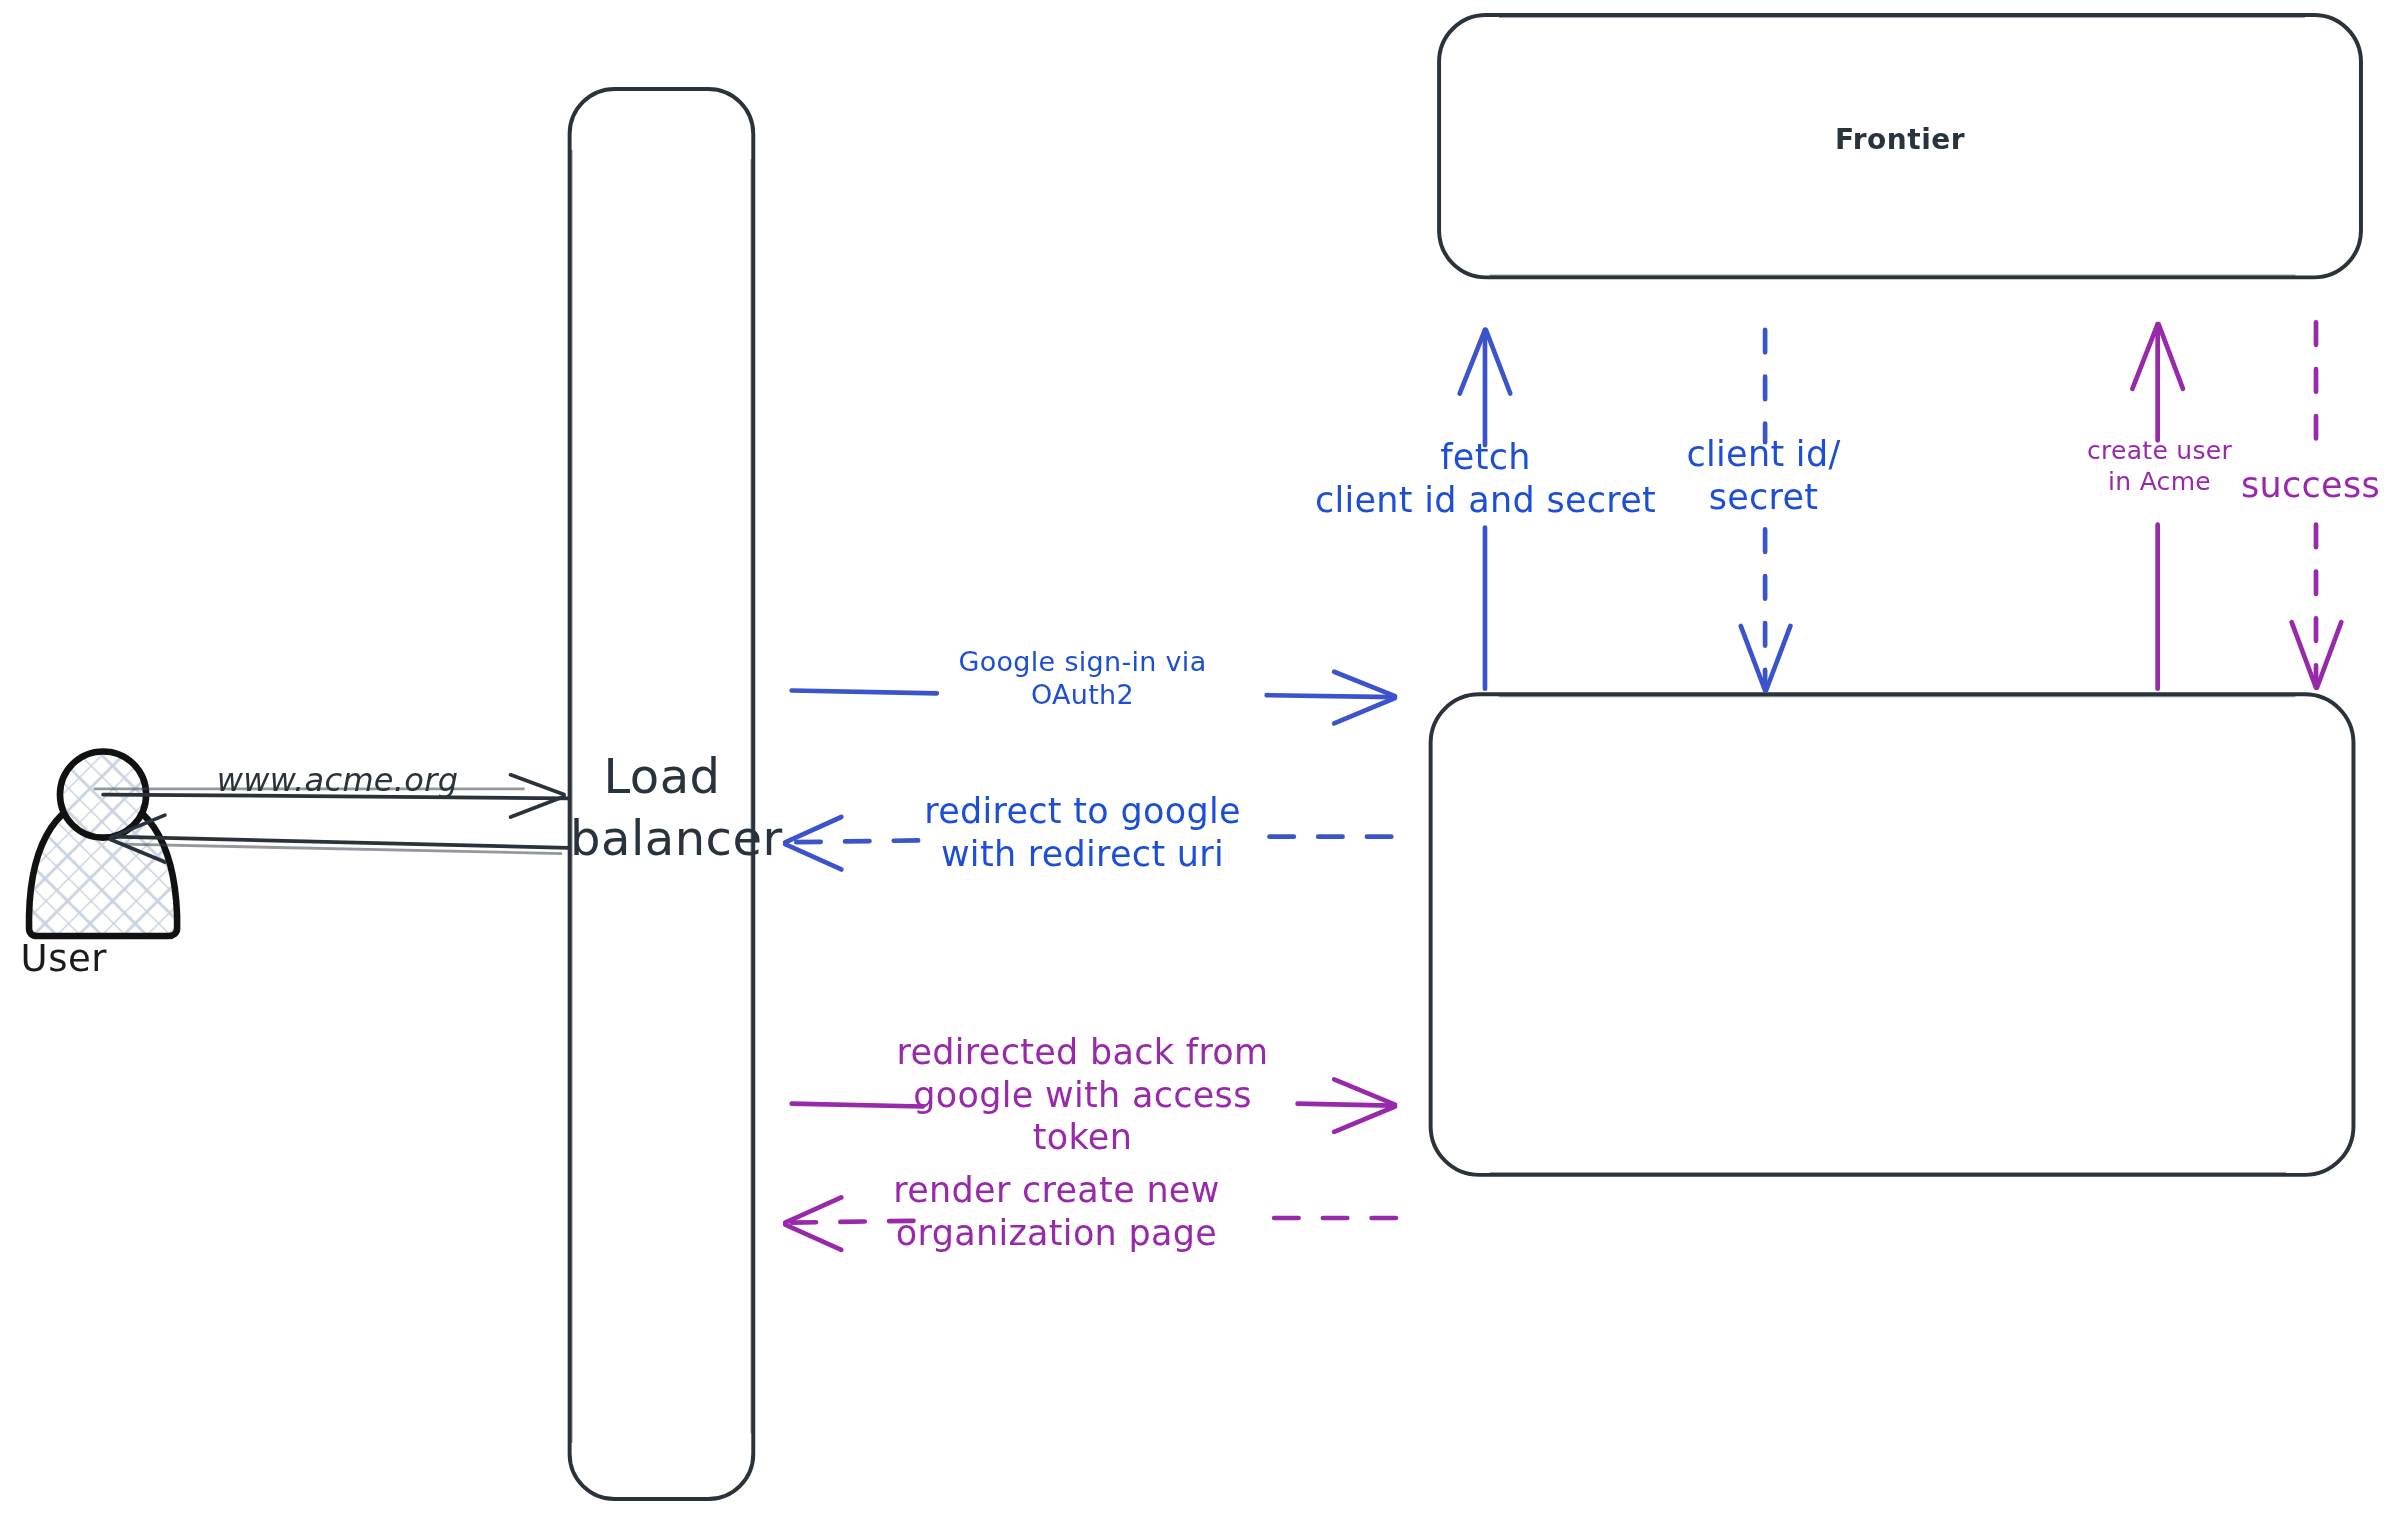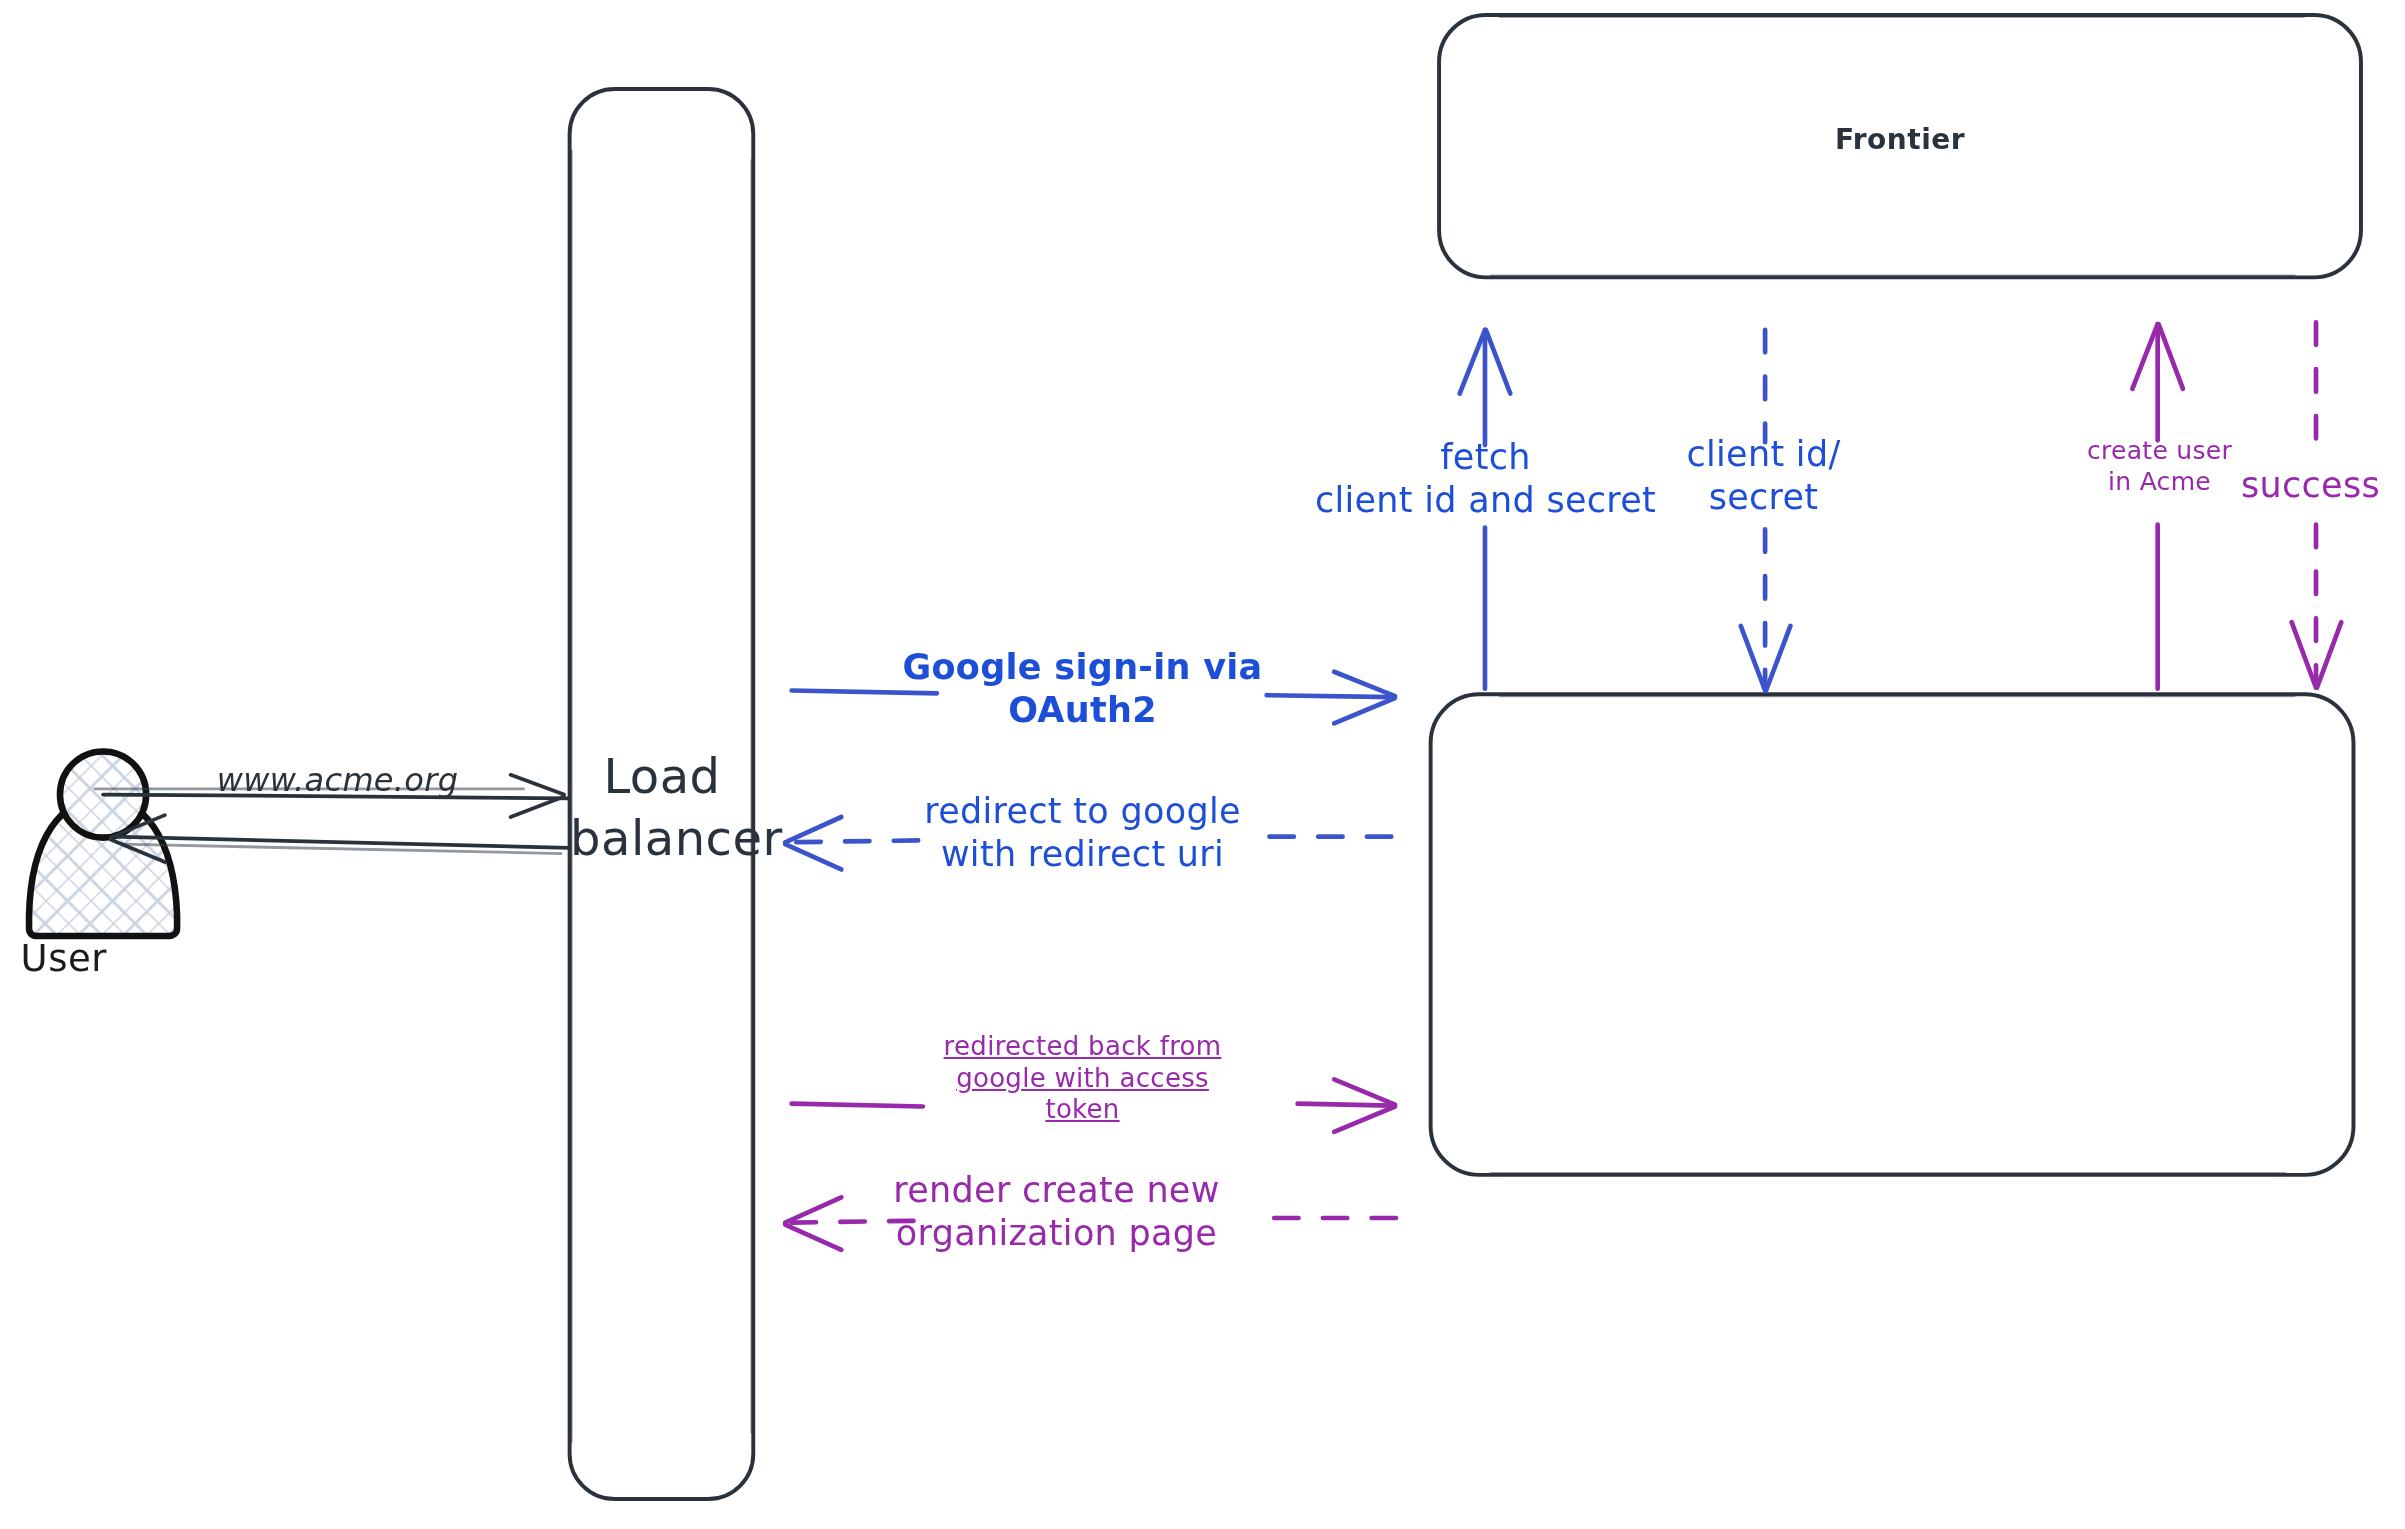--- a/index.html
+++ b/index.html
@@ -183,7 +183,7 @@
 
   <div class="edge-label dark" style="left:150px; top:761px; width:375px; font-size:32px;font-style:italic;">www.acme.org</div>
 
-  <div class="edge-label blue" style="left:895px; top:646px; width:375px; font-size:35px;font-weight:bold;">Google sign-in via
+  <div class="edge-label blue" style="left:895px; top:646px; width:375px; font-size:27px;">Google sign-in via
 OAuth2</div>
 
   <div class="edge-label blue" style="left:895px; top:790px; width:375px; font-size:35px;">redirect to google

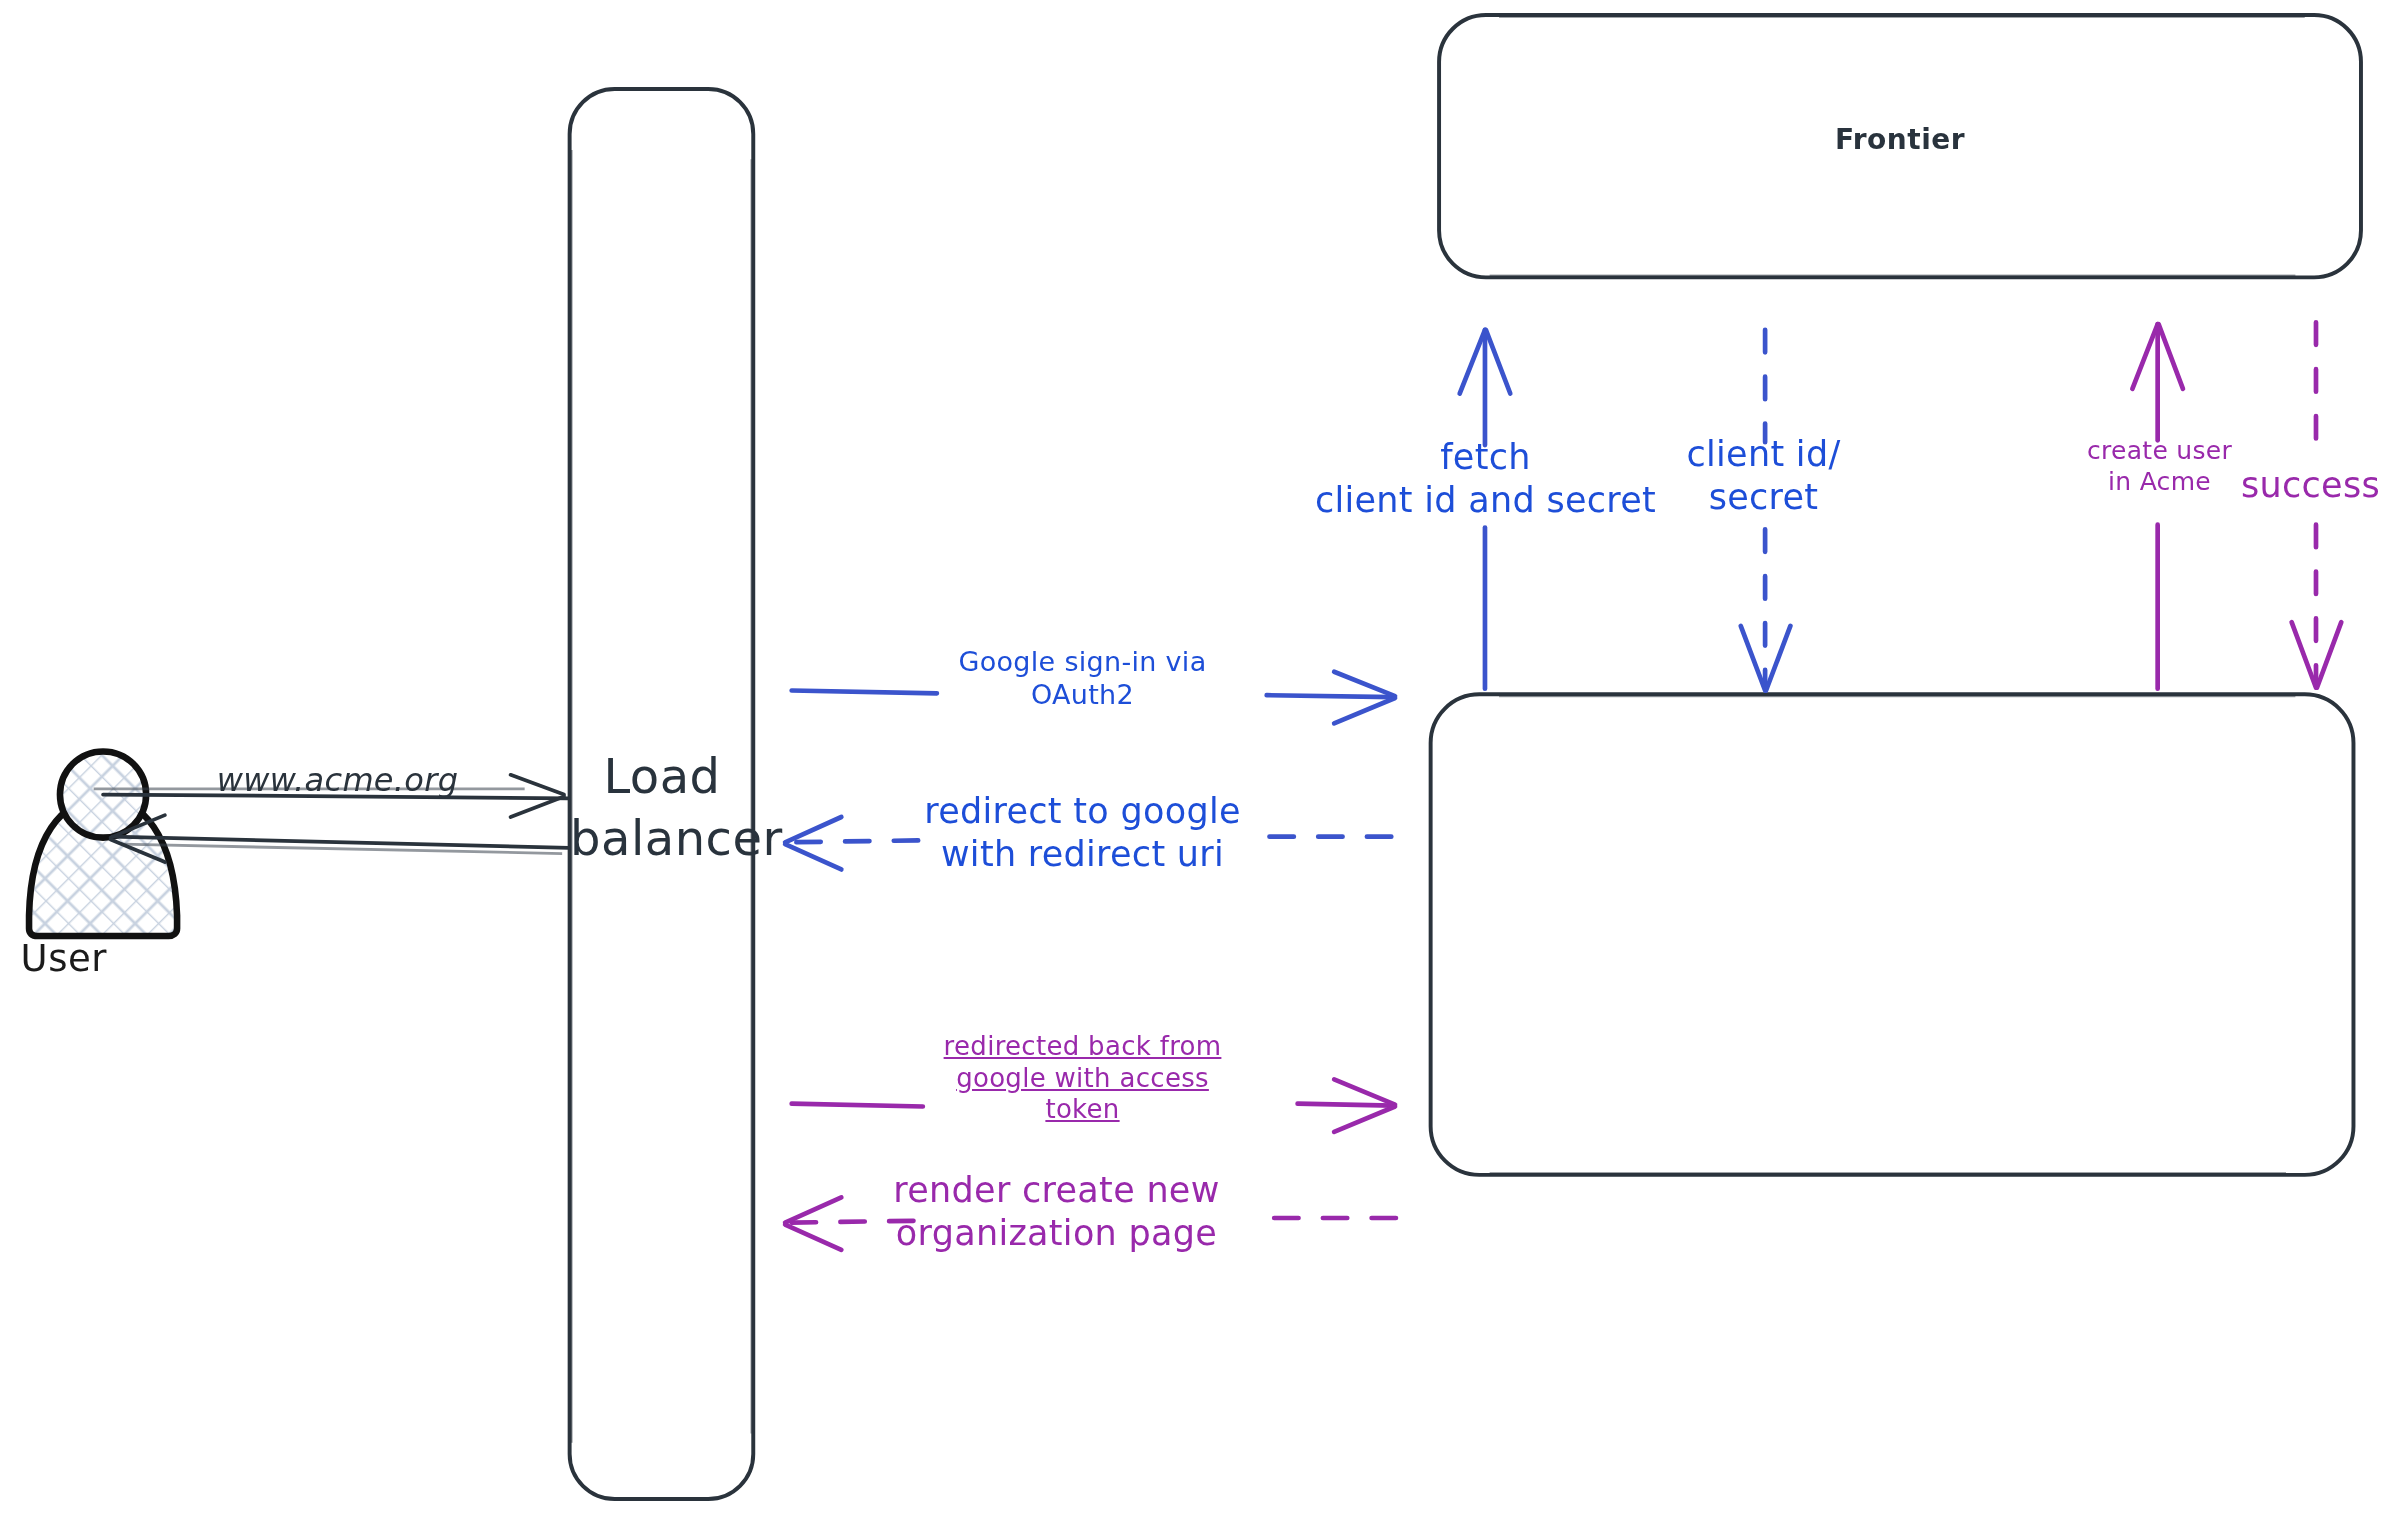--- a/index.html
+++ b/index.html
@@ -189,7 +189,7 @@
   <div class="edge-label blue" style="left:895px; top:790px; width:375px; font-size:35px;">redirect to google
 with redirect uri</div>
 
-  <div class="edge-label purple" style="left:867px; top:1031px; width:431px; font-size:26px;text-decoration:underline;">redirected back from
+  <div class="edge-label purple" style="left:867px; top:1031px; width:431px; font-size:35px;">redirected back from
 google with access
 token</div>
 

